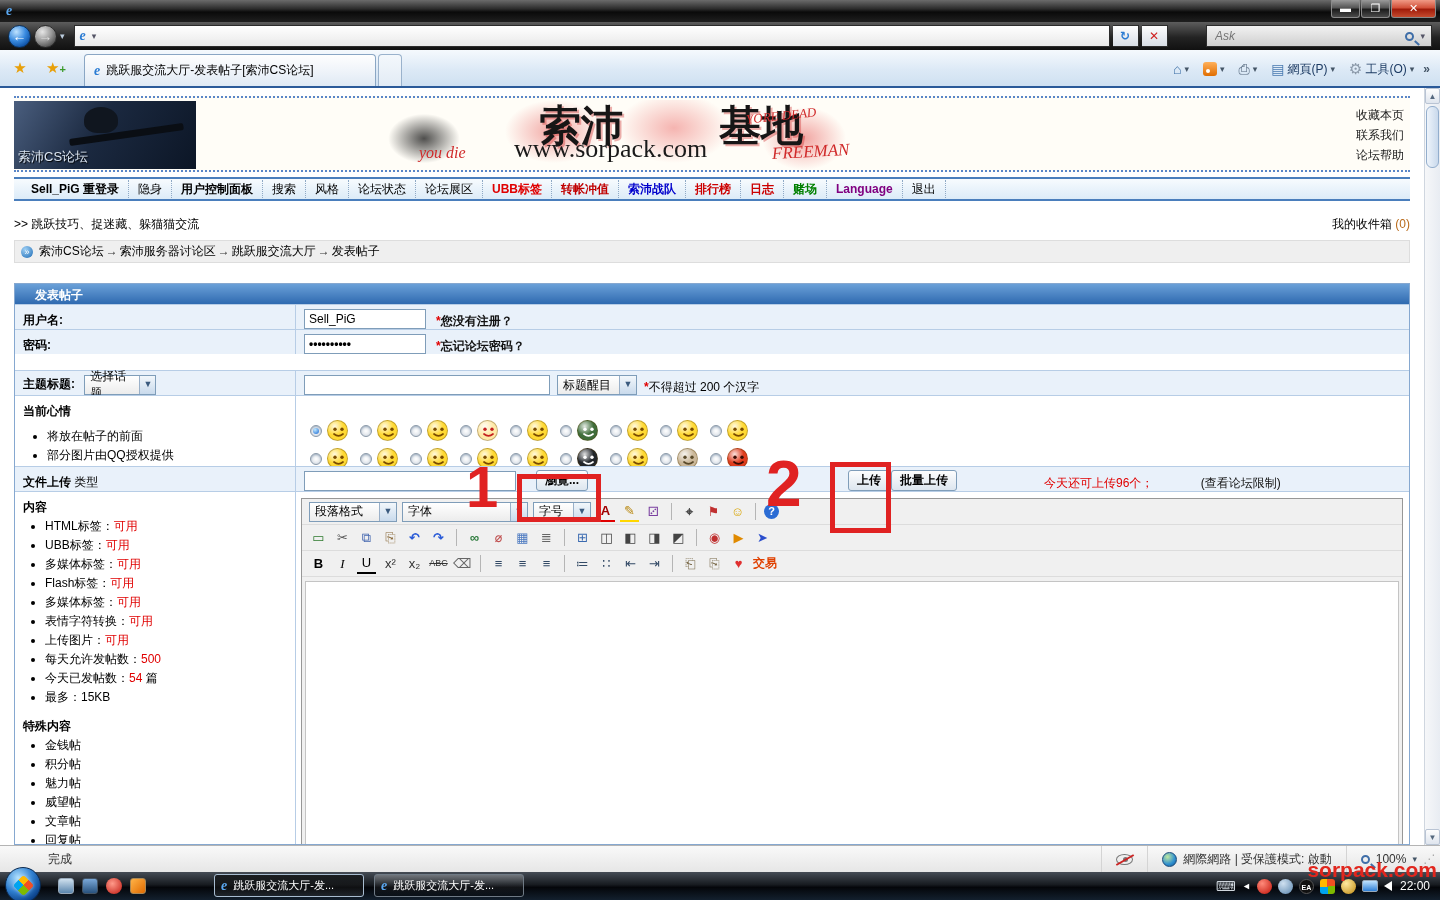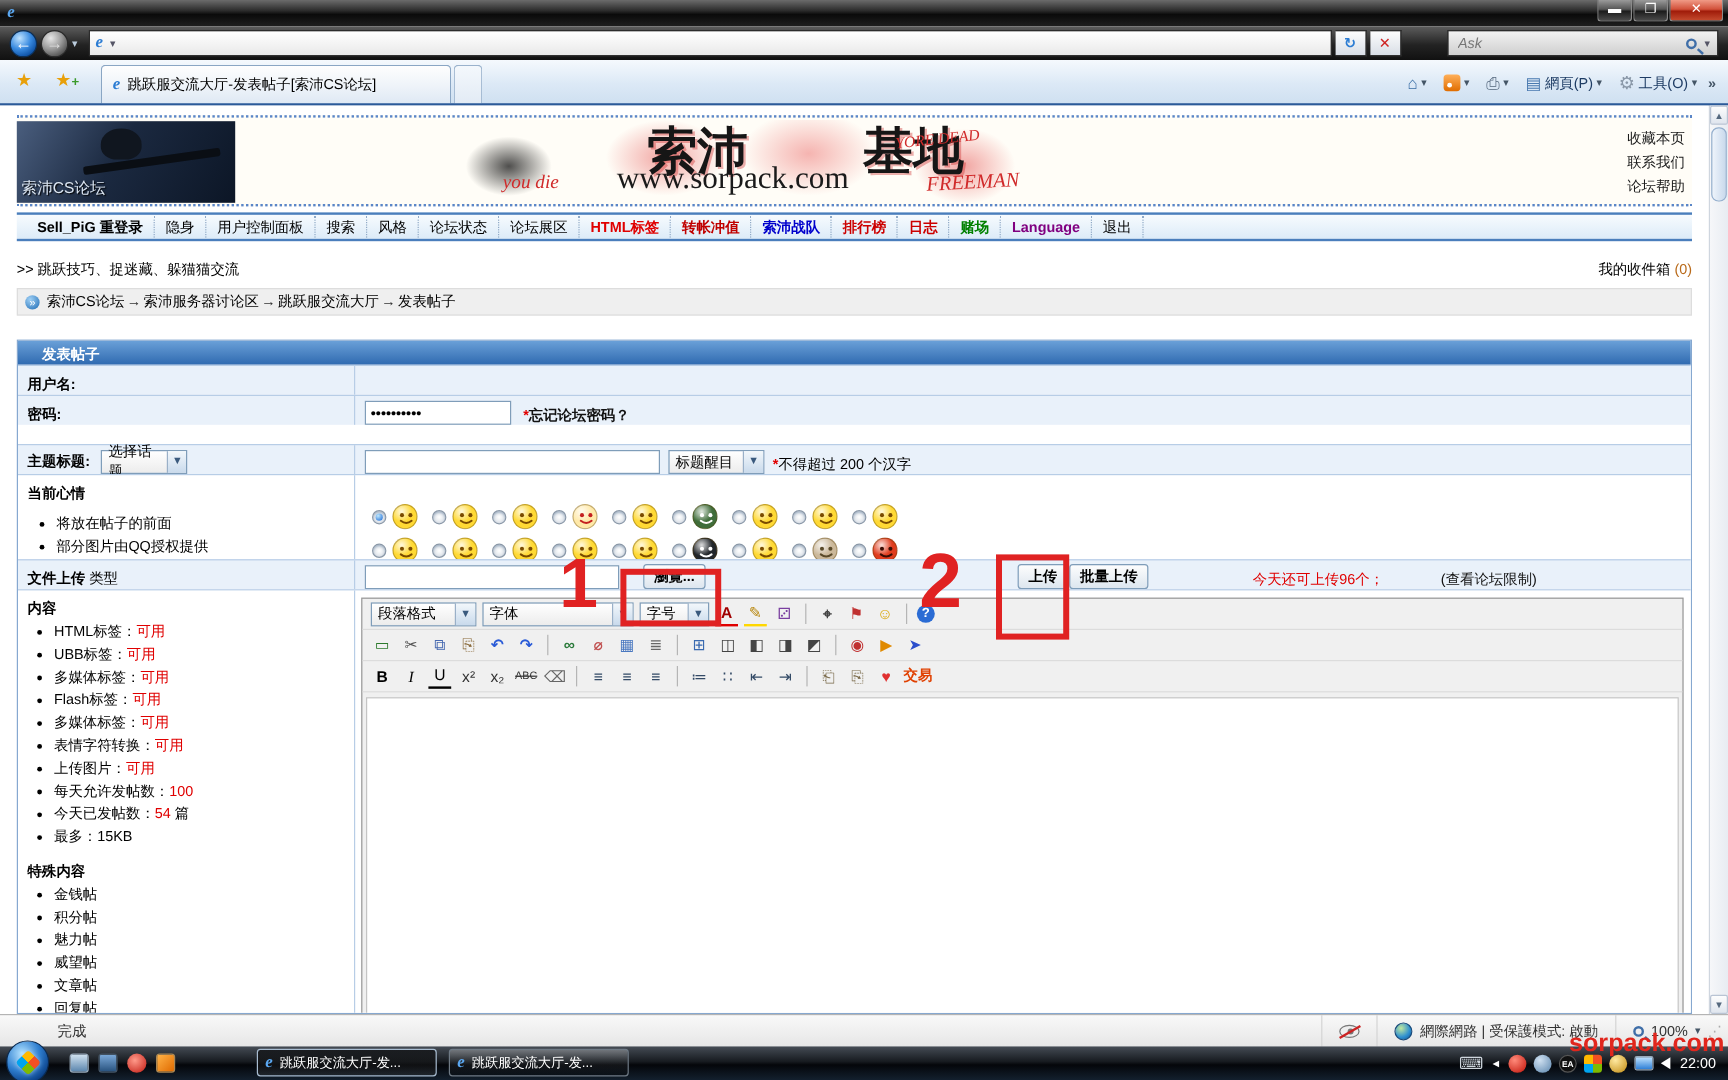--- a/index.html
+++ b/index.html
@@ -320,7 +320,7 @@
     <div id="navmenu">
         <span class="nav-item" style="color: rgb(0, 0, 0); font-weight: bold;">Sell_PiG 重登录</span>
         <span class="nav-item" style="color: rgb(0, 0, 0);">隐身</span>
-        <span class="nav-item" style="color: rgb(0, 0, 0);">用户控制面板</span>
+        <span class="nav-item" style="color: rgb(0, 0, 0); font-weight: bold;">用户控制面板</span>
         <span class="nav-item" style="color: rgb(0, 0, 0);">搜索</span>
         <span class="nav-item" style="color: rgb(0, 0, 0);">风格</span>
         <span class="nav-item" style="color: rgb(0, 0, 0);">论坛状态</span>

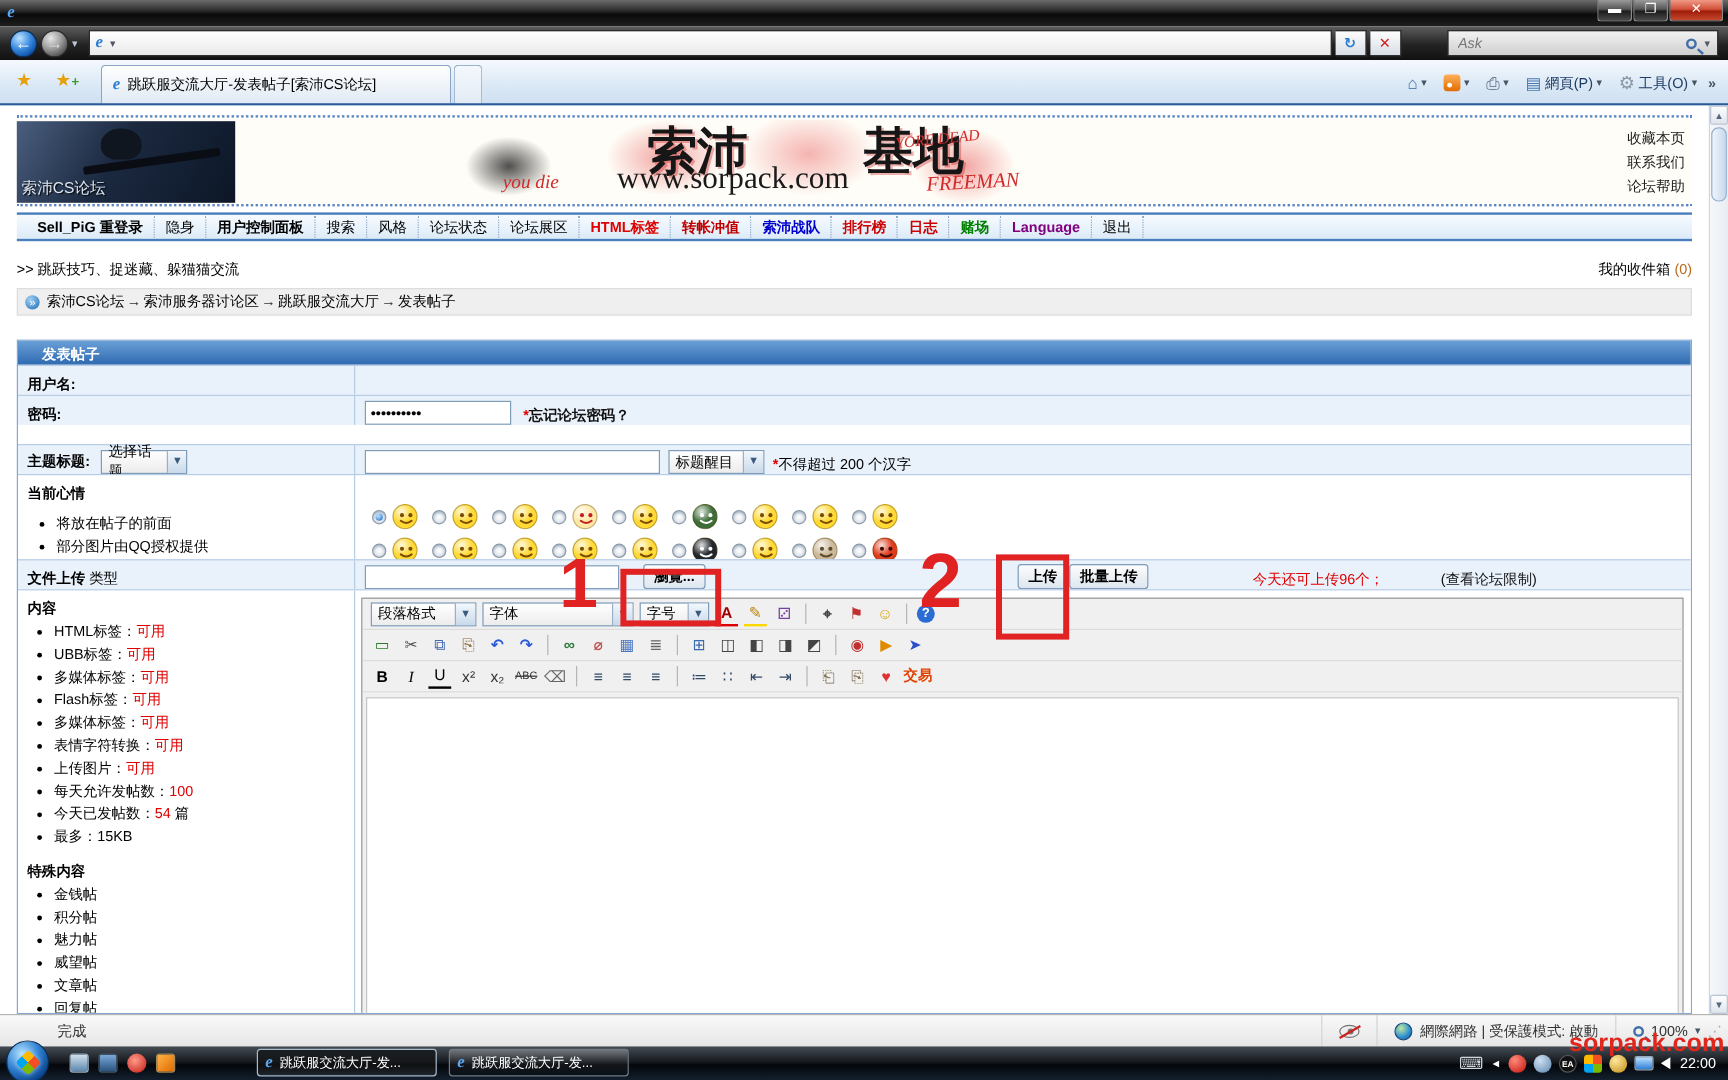--- a/index.html
+++ b/index.html
@@ -325,7 +325,7 @@
         <span class="nav-item" style="color: rgb(0, 0, 0);">风格</span>
         <span class="nav-item" style="color: rgb(0, 0, 0);">论坛状态</span>
         <span class="nav-item" style="color: rgb(0, 0, 0);">论坛展区</span>
-        <span class="nav-item" style="color: rgb(224, 0, 0); font-weight: bold;">HTML标签</span>
+        <span class="nav-item" style="color: rgb(224, 0, 0); font-weight: bold;">UBB标签</span>
         <span class="nav-item" style="color: rgb(192, 0, 0); font-weight: bold;">转帐冲值</span>
         <span class="nav-item" style="color: rgb(0, 0, 204); font-weight: bold;">索沛战队</span>
         <span class="nav-item" style="color: rgb(204, 0, 0); font-weight: bold;">排行榜</span>

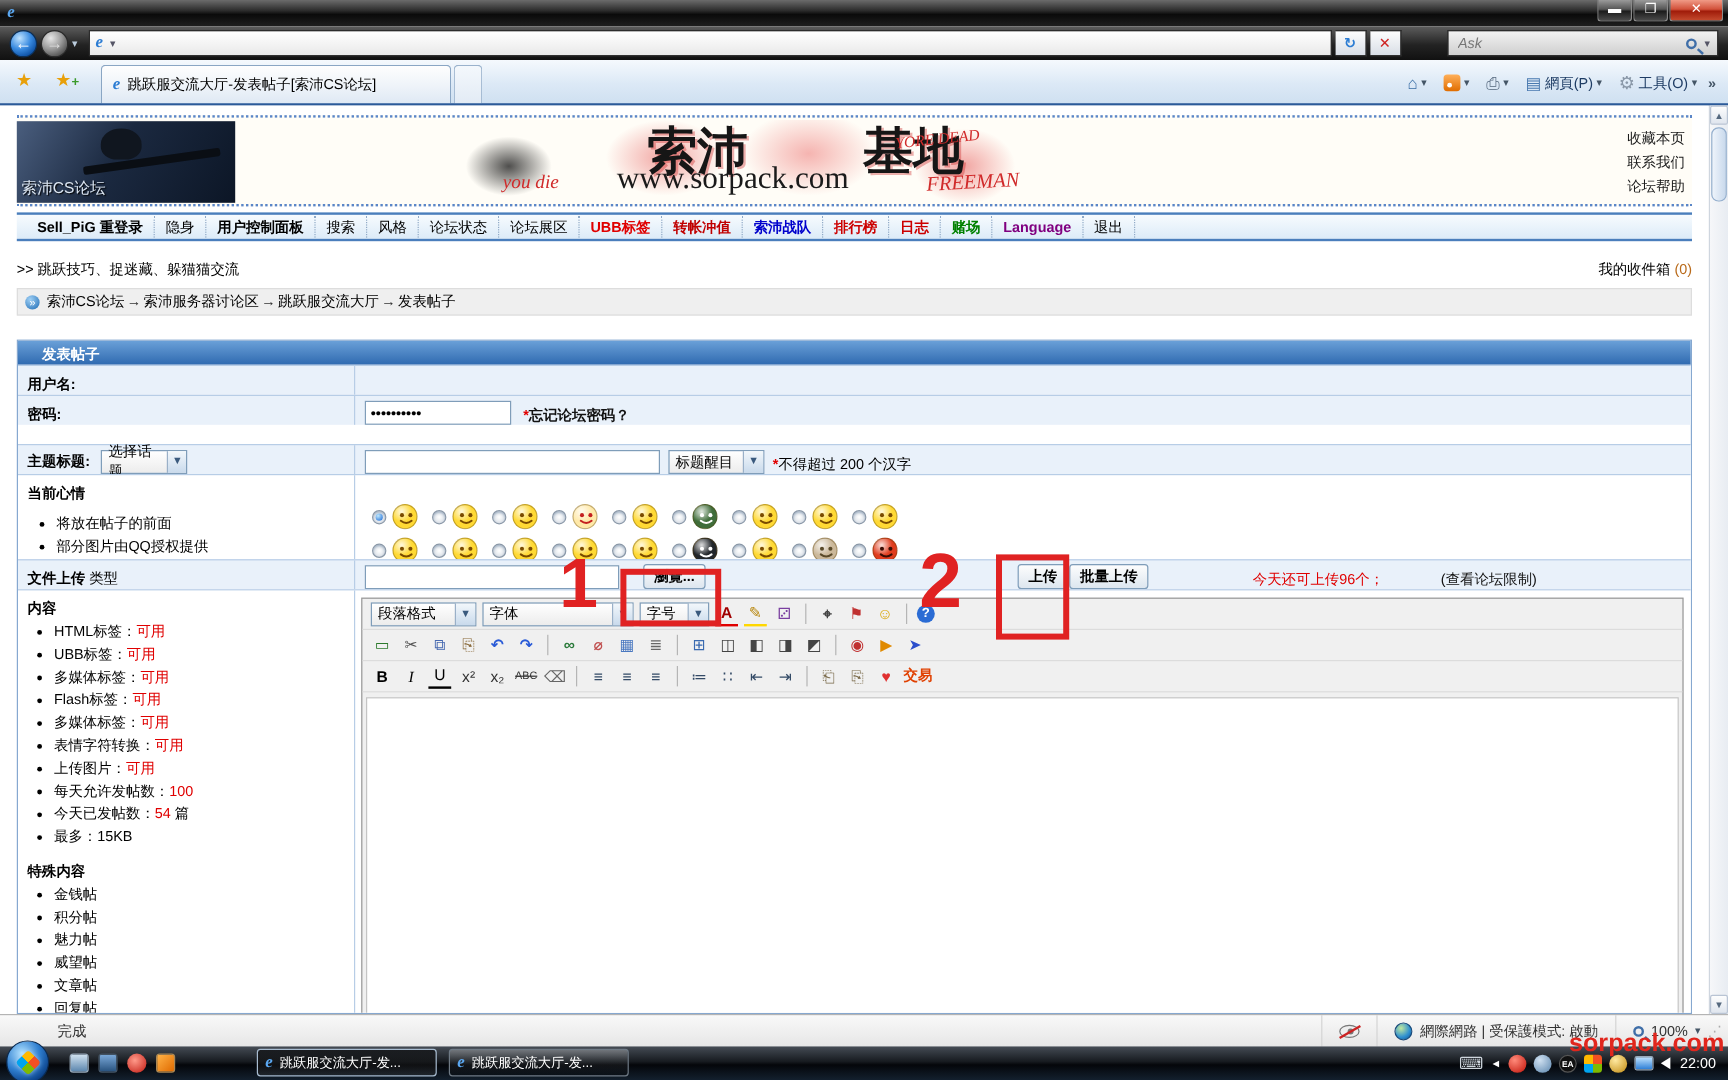--- a/index.html
+++ b/index.html
@@ -353,6 +353,10 @@
 
       <div class="frow r-user bluebg">
         <div class="fl flabel">用户名:</div>
+        <div class="fr">
+          <input class="ti" style="left: 8px; top: 4px; width: 122px;" value="Sell_PiG">
+          <span style="position:absolute;left:140px;top:8px;"><span class="star">*</span><span class="hint">您没有注册？</span></span>
+        </div>
       </div>
 
       <div class="frow r-pass bluebg">

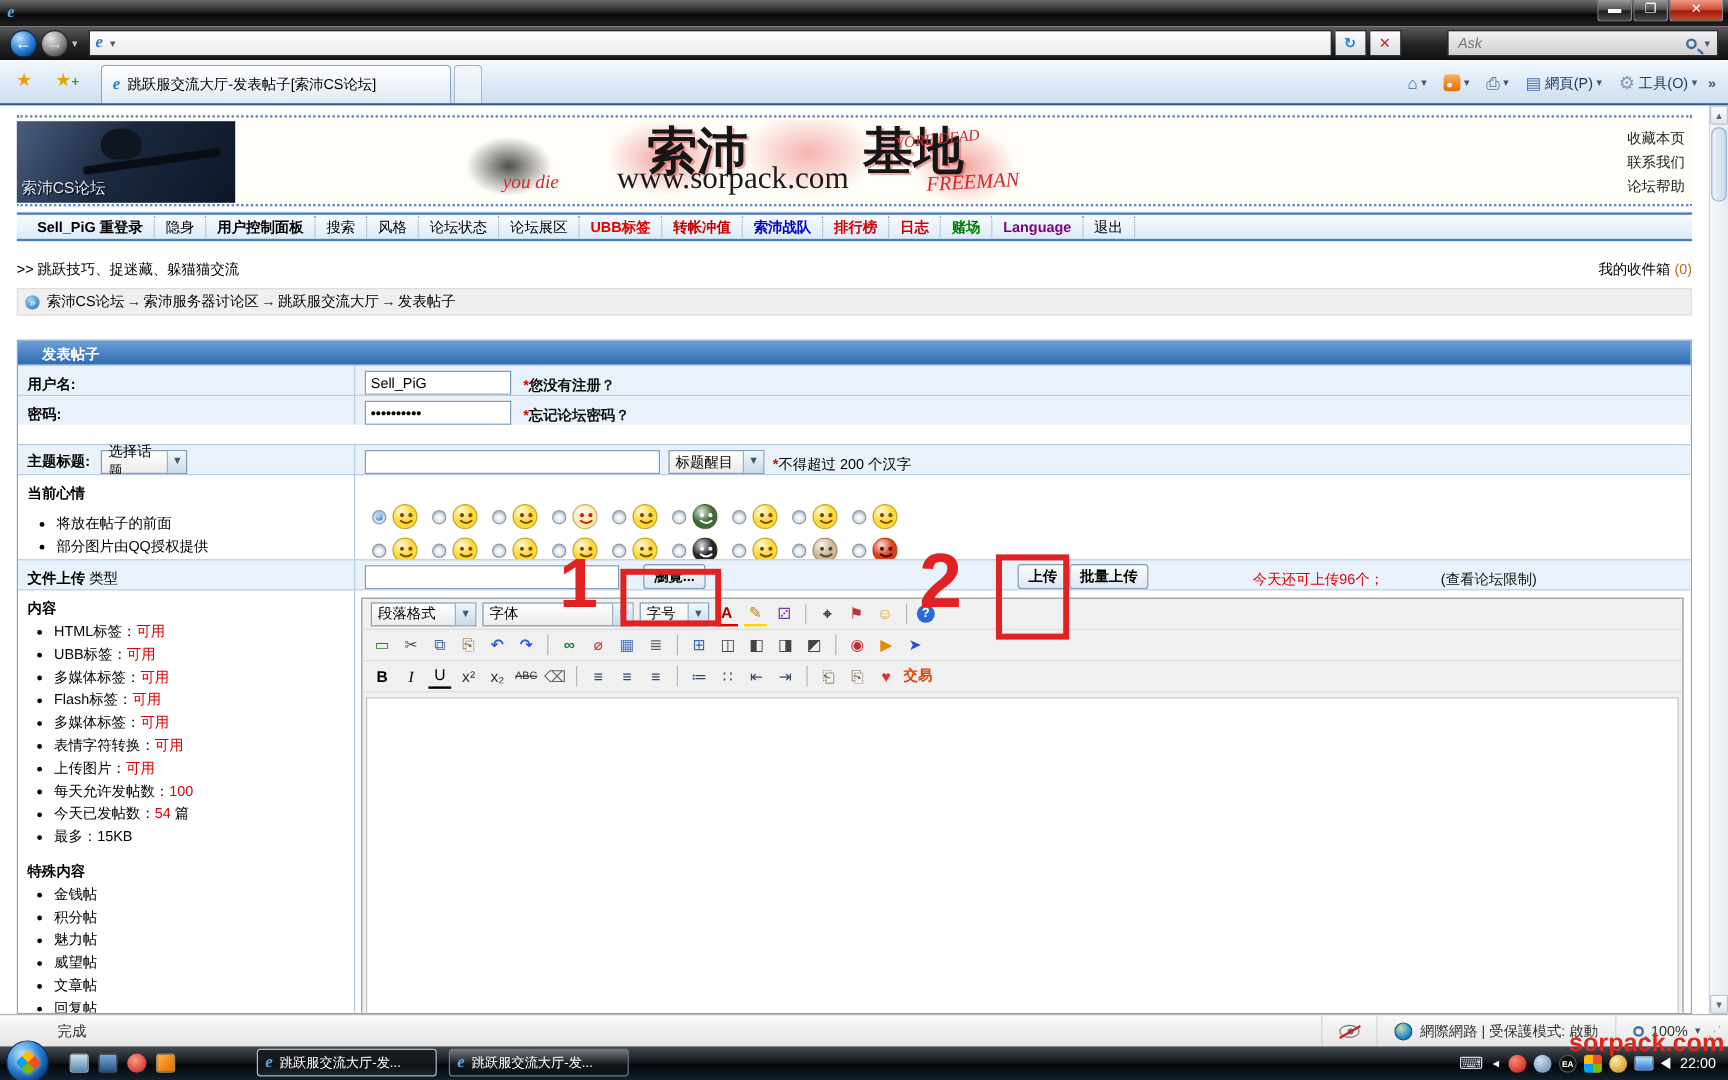--- a/index.html
+++ b/index.html
@@ -609,7 +609,7 @@
               <li><span>多媒体标签：</span><span class="red">可用</span></li>
               <li><span>表情字符转换：</span><span class="red">可用</span></li>
               <li><span>上传图片：</span><span class="red">可用</span></li>
-              <li><span>每天允许发帖数：</span><span class="red">100</span></li>
+              <li><span>每天允许发帖数：</span><span class="red">500</span></li>
               <li><span>今天已发帖数：</span><span class="red">54</span><span> 篇</span></li>
               <li><span>最多：</span><span>15KB</span></li>
             </ul>

